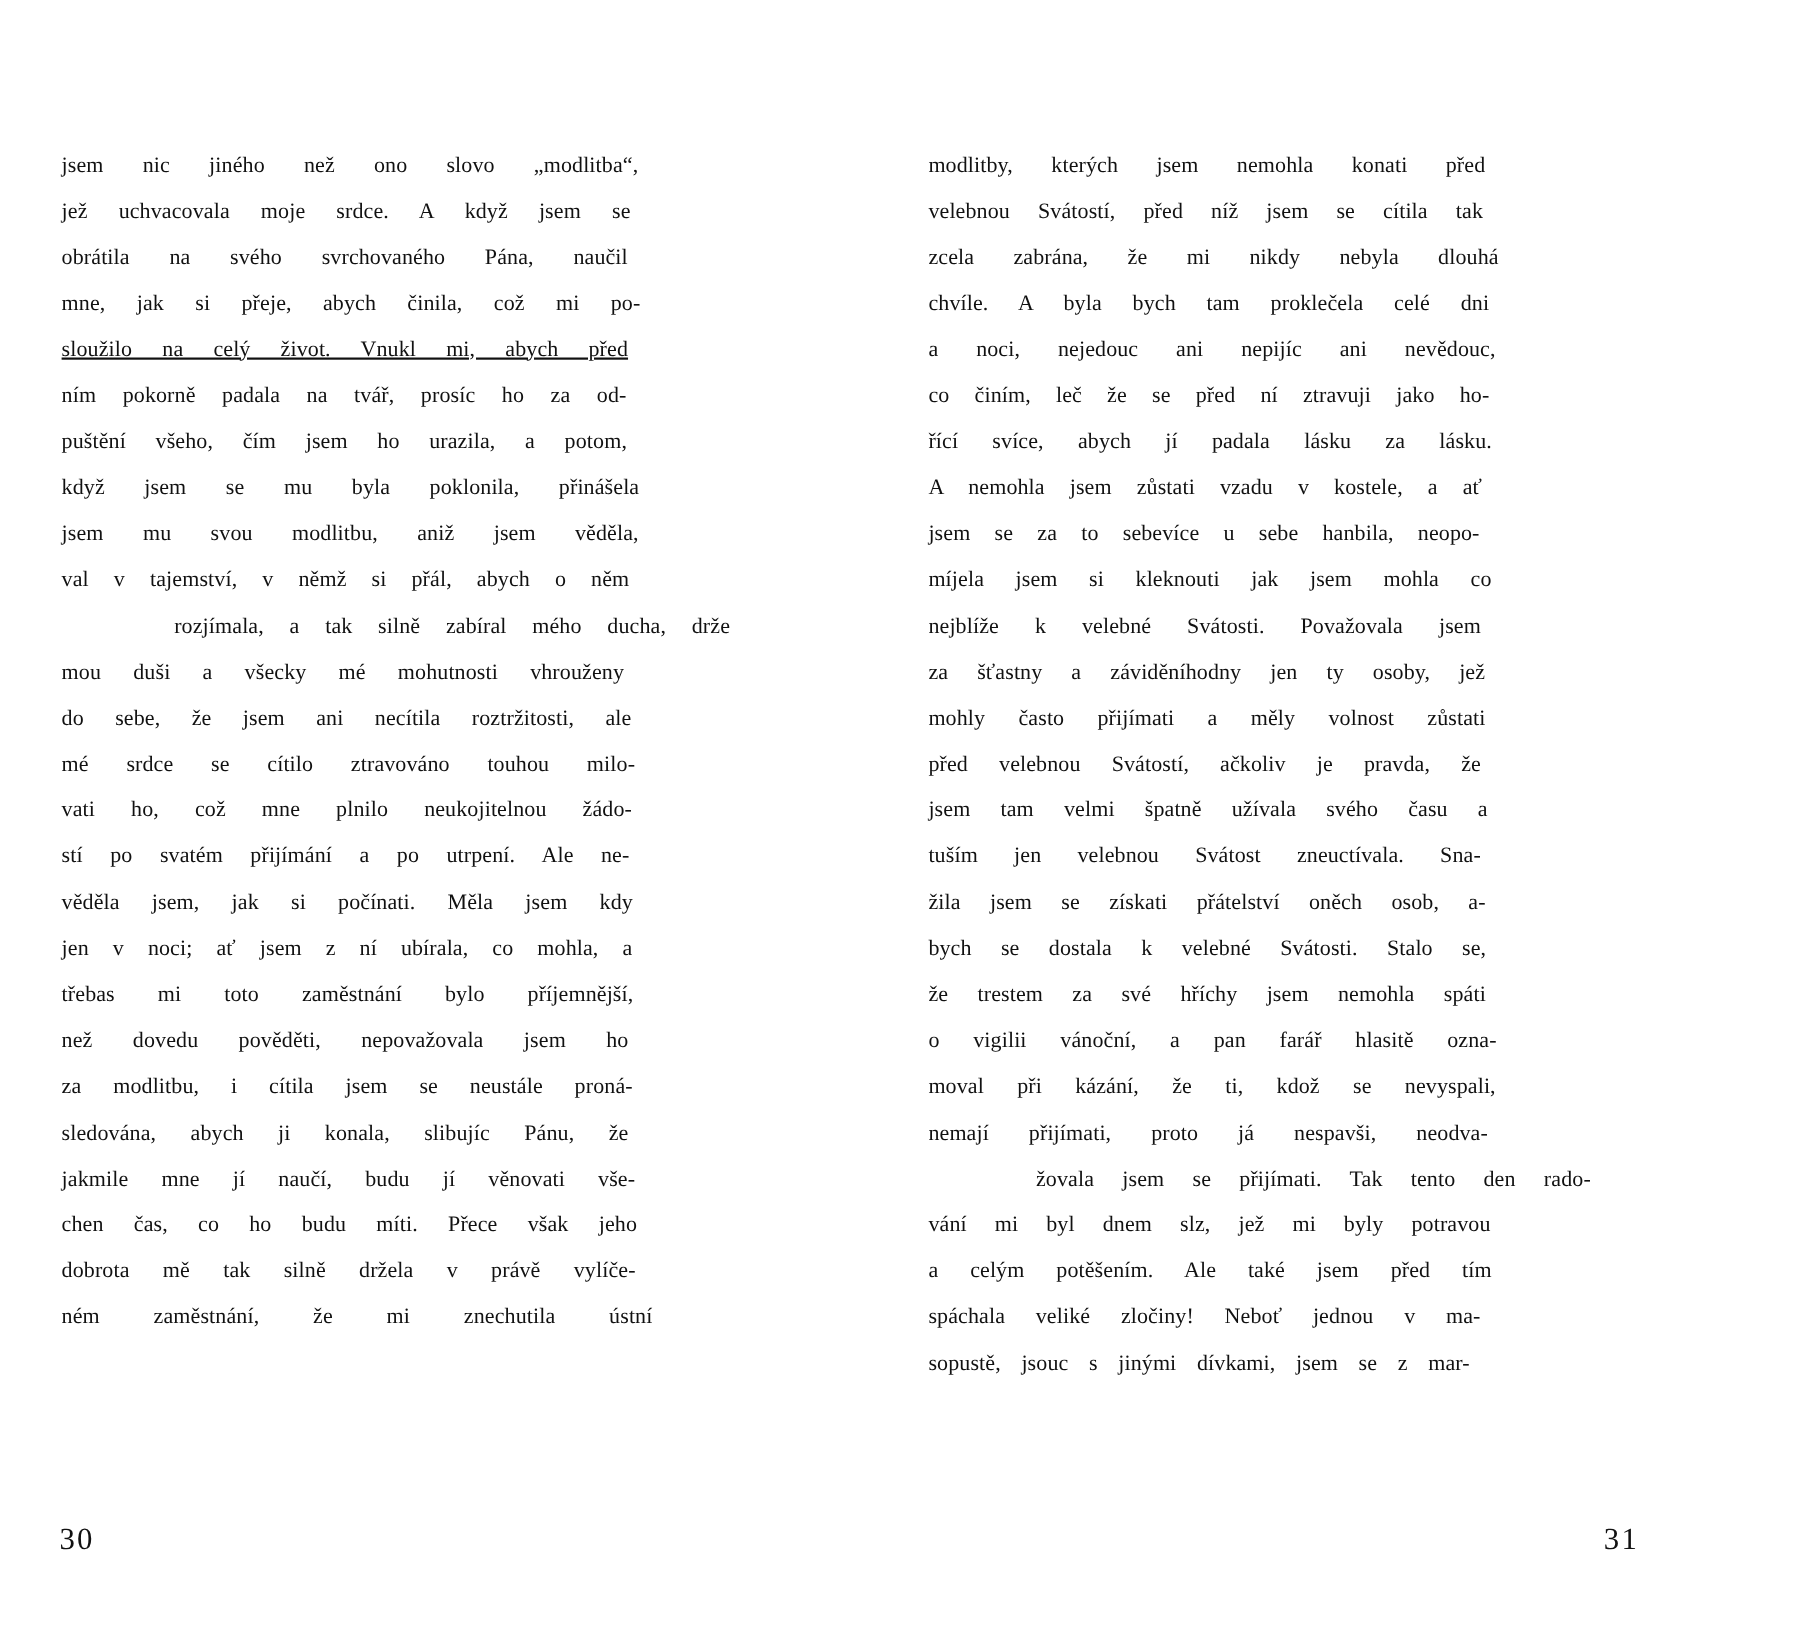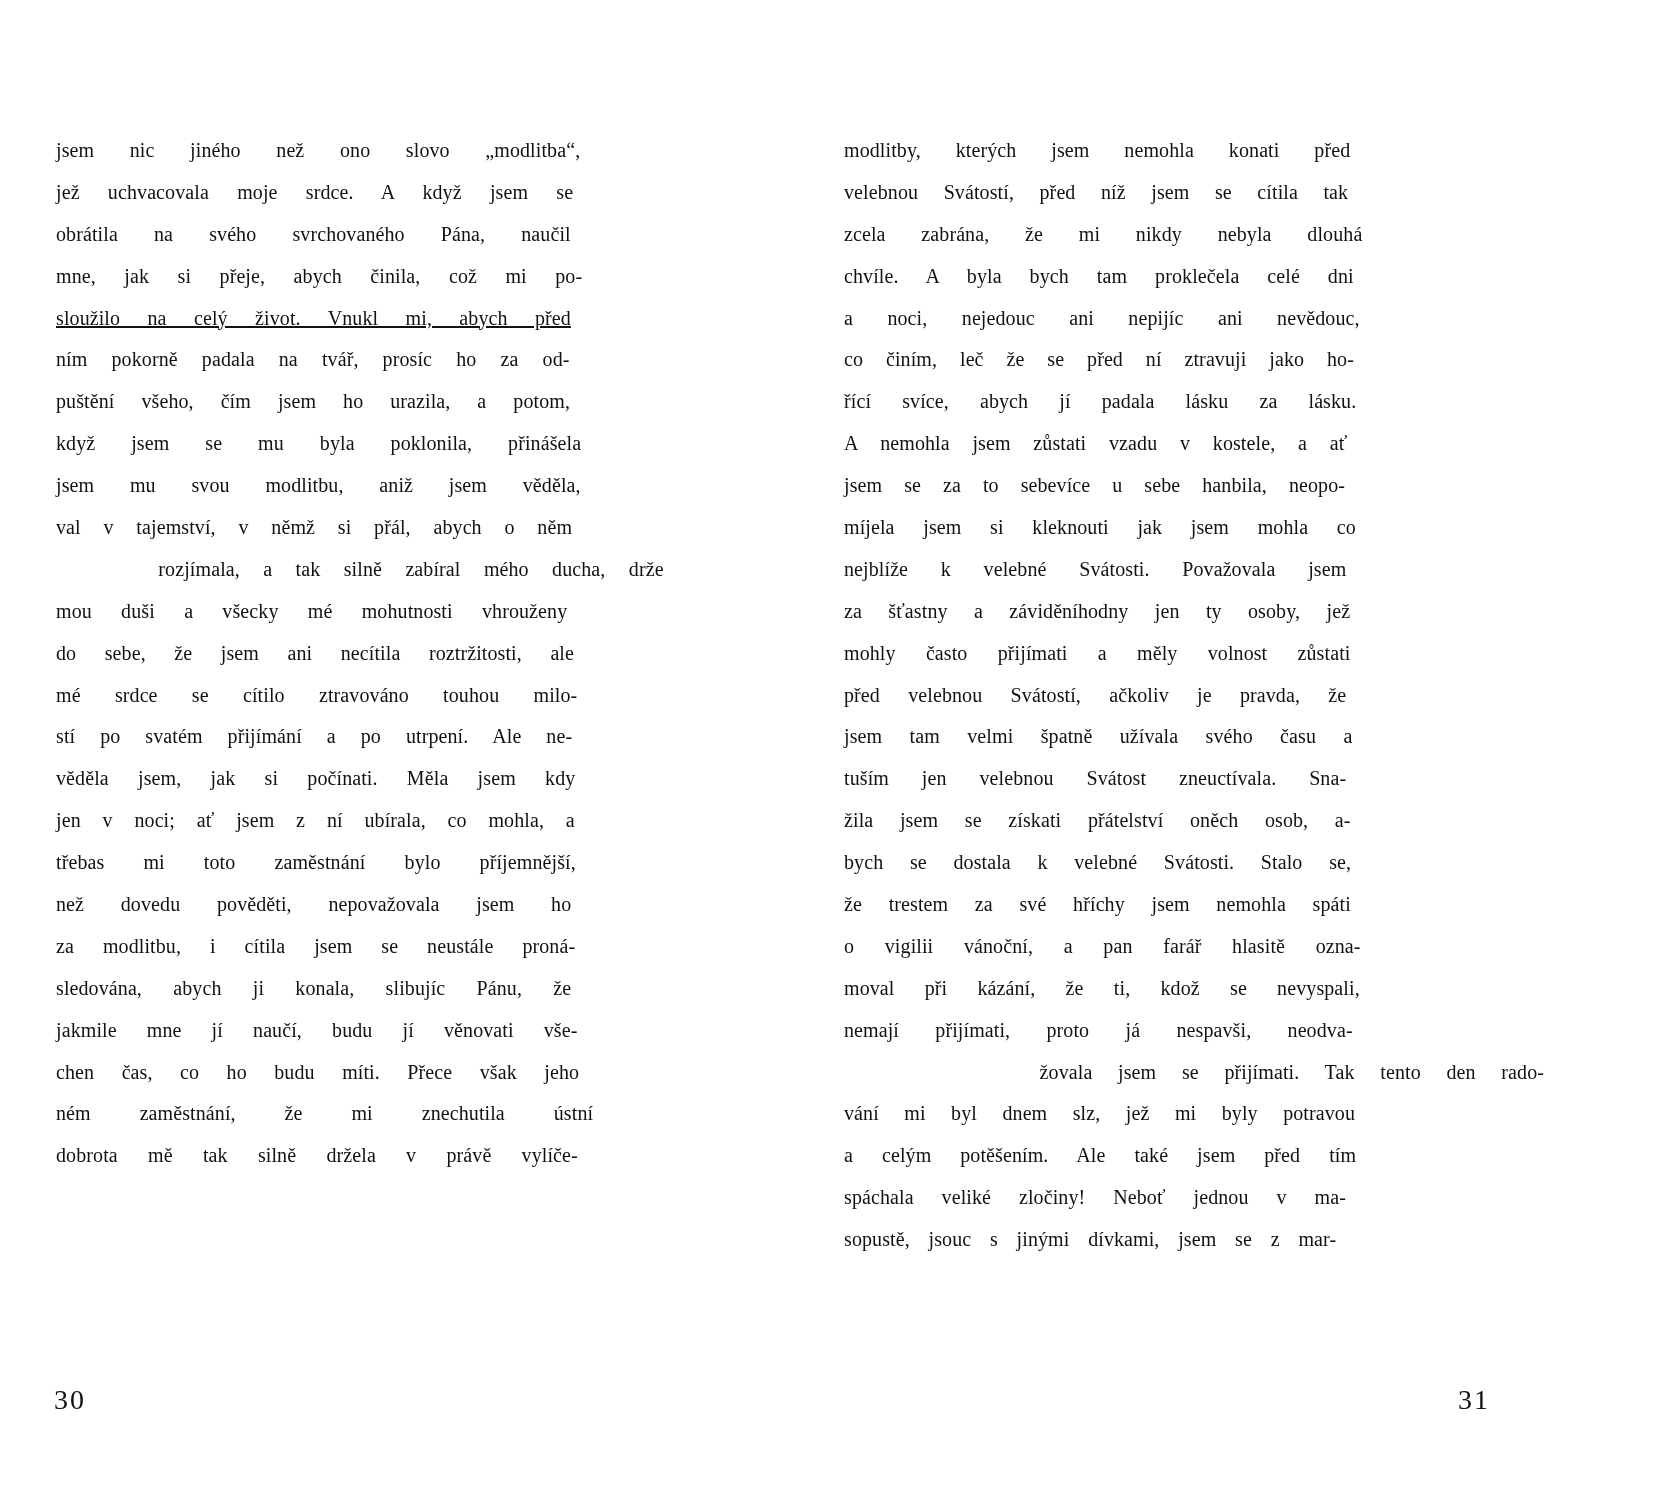--- a/index.html
+++ b/index.html
@@ -70,6 +70,7 @@
       <span class="line" style="display: block; text-align: left; text-align-last: auto; word-spacing: 24.1667px;">mou duši a všecky mé mohutnosti vhrouženy</span>
       <span class="line" style="display: block; text-align: left; text-align-last: auto; word-spacing: 23.4286px;">do sebe, že jsem ani necítila roztržitosti, ale</span>
       <span class="line" style="display: block; text-align: left; text-align-last: auto; word-spacing: 29.1667px;">mé srdce se cítilo ztravováno touhou milo-</span>
+      <span class="line" style="display: block; text-align: left; text-align-last: auto; word-spacing: 27.6667px;">vati ho, což mne plnilo neukojitelnou žádo-</span>
       <span class="line" style="display: block; text-align: left; text-align-last: auto; word-spacing: 19.875px;">stí po svatém přijímání a po utrpení. Ale ne-</span>
       <span class="line" style="display: block; text-align: left; text-align-last: auto; word-spacing: 24.1429px;">věděla jsem, jak si počínati. Měla jsem kdy</span>
       <span class="line" style="display: block; text-align: left; text-align-last: auto; word-spacing: 16.7px;">jen v noci; ať jsem z ní ubírala, co mohla, a</span>

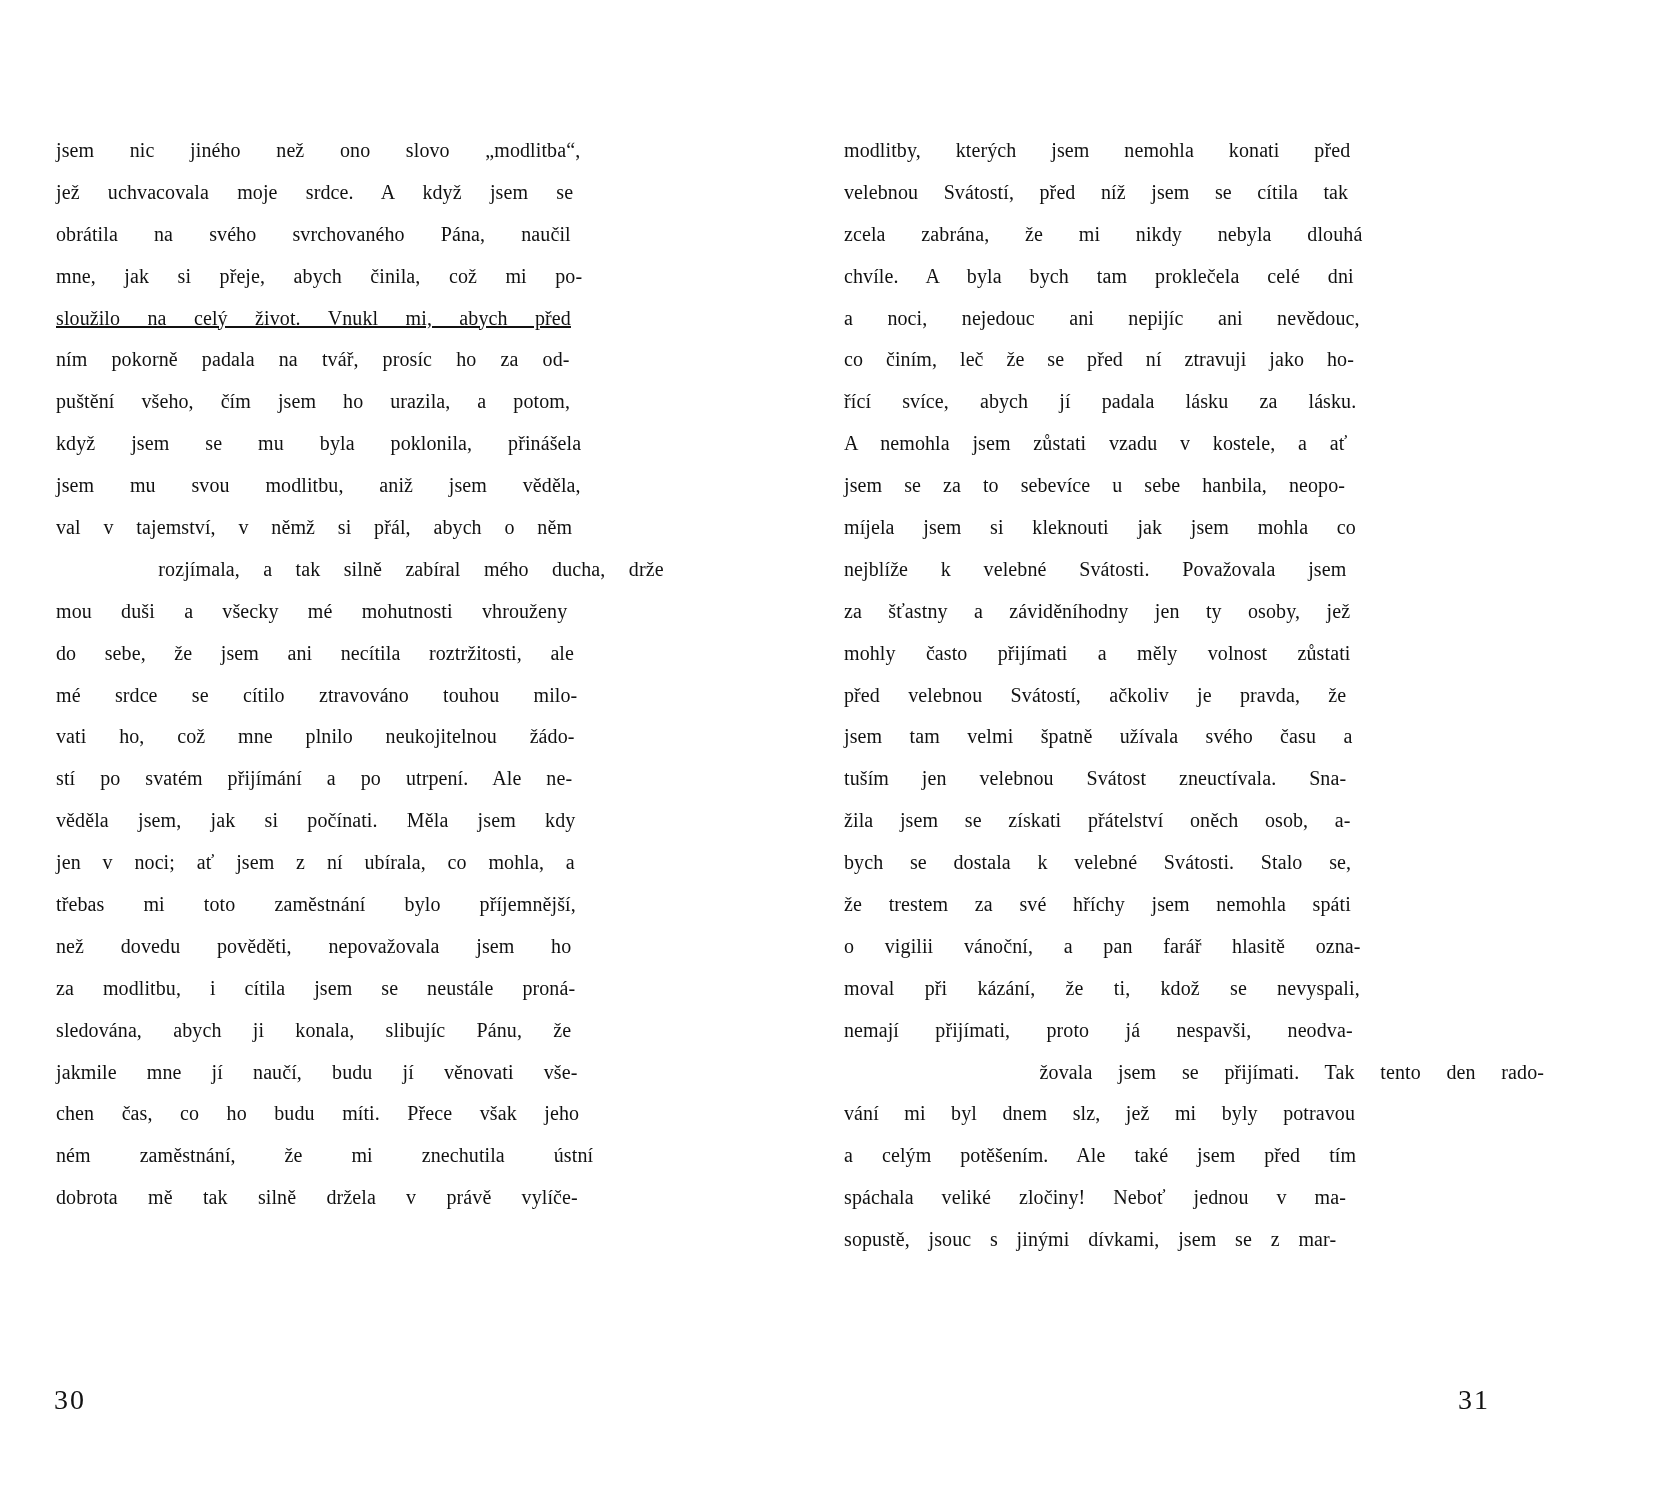--- a/index.html
+++ b/index.html
@@ -110,7 +110,7 @@
       <span class="line" style="display: block; text-align: left; text-align-last: auto; word-spacing: 25.5714px;">o vigilii vánoční, a pan farář hlasitě ozna-</span>
       <span class="line" style="display: block; text-align: left; text-align-last: auto; word-spacing: 25.1429px;">moval při kázání, že ti, kdož se nevyspali,</span>
       <span class="line" style="display: block; text-align: left; text-align-last: auto; word-spacing: 31.2px;">nemají přijímati, proto já nespavši, neodva-</span>
-      <span class="line" style="display: block; text-align: right; text-align-last: auto; word-spacing: 20.5714px;">žovala jsem se přijímati. Tak tento den rado-</span>
+      <span class="line" style="display: block; text-align: center; text-align-last: auto; word-spacing: 20.5714px;">žovala jsem se přijímati. Tak tento den rado-</span>
       <span class="line" style="display: block; text-align: left; text-align-last: auto; word-spacing: 20.375px;">vání mi byl dnem slz, jež mi byly potravou</span>
       <span class="line" style="display: block; text-align: left; text-align-last: auto; word-spacing: 23.8571px;">a celým potěšením. Ale také jsem před tím</span>
       <span class="line" style="display: block; text-align: left; text-align-last: auto; word-spacing: 22.8333px;">spáchala veliké zločiny! Neboť jednou v ma-</span>

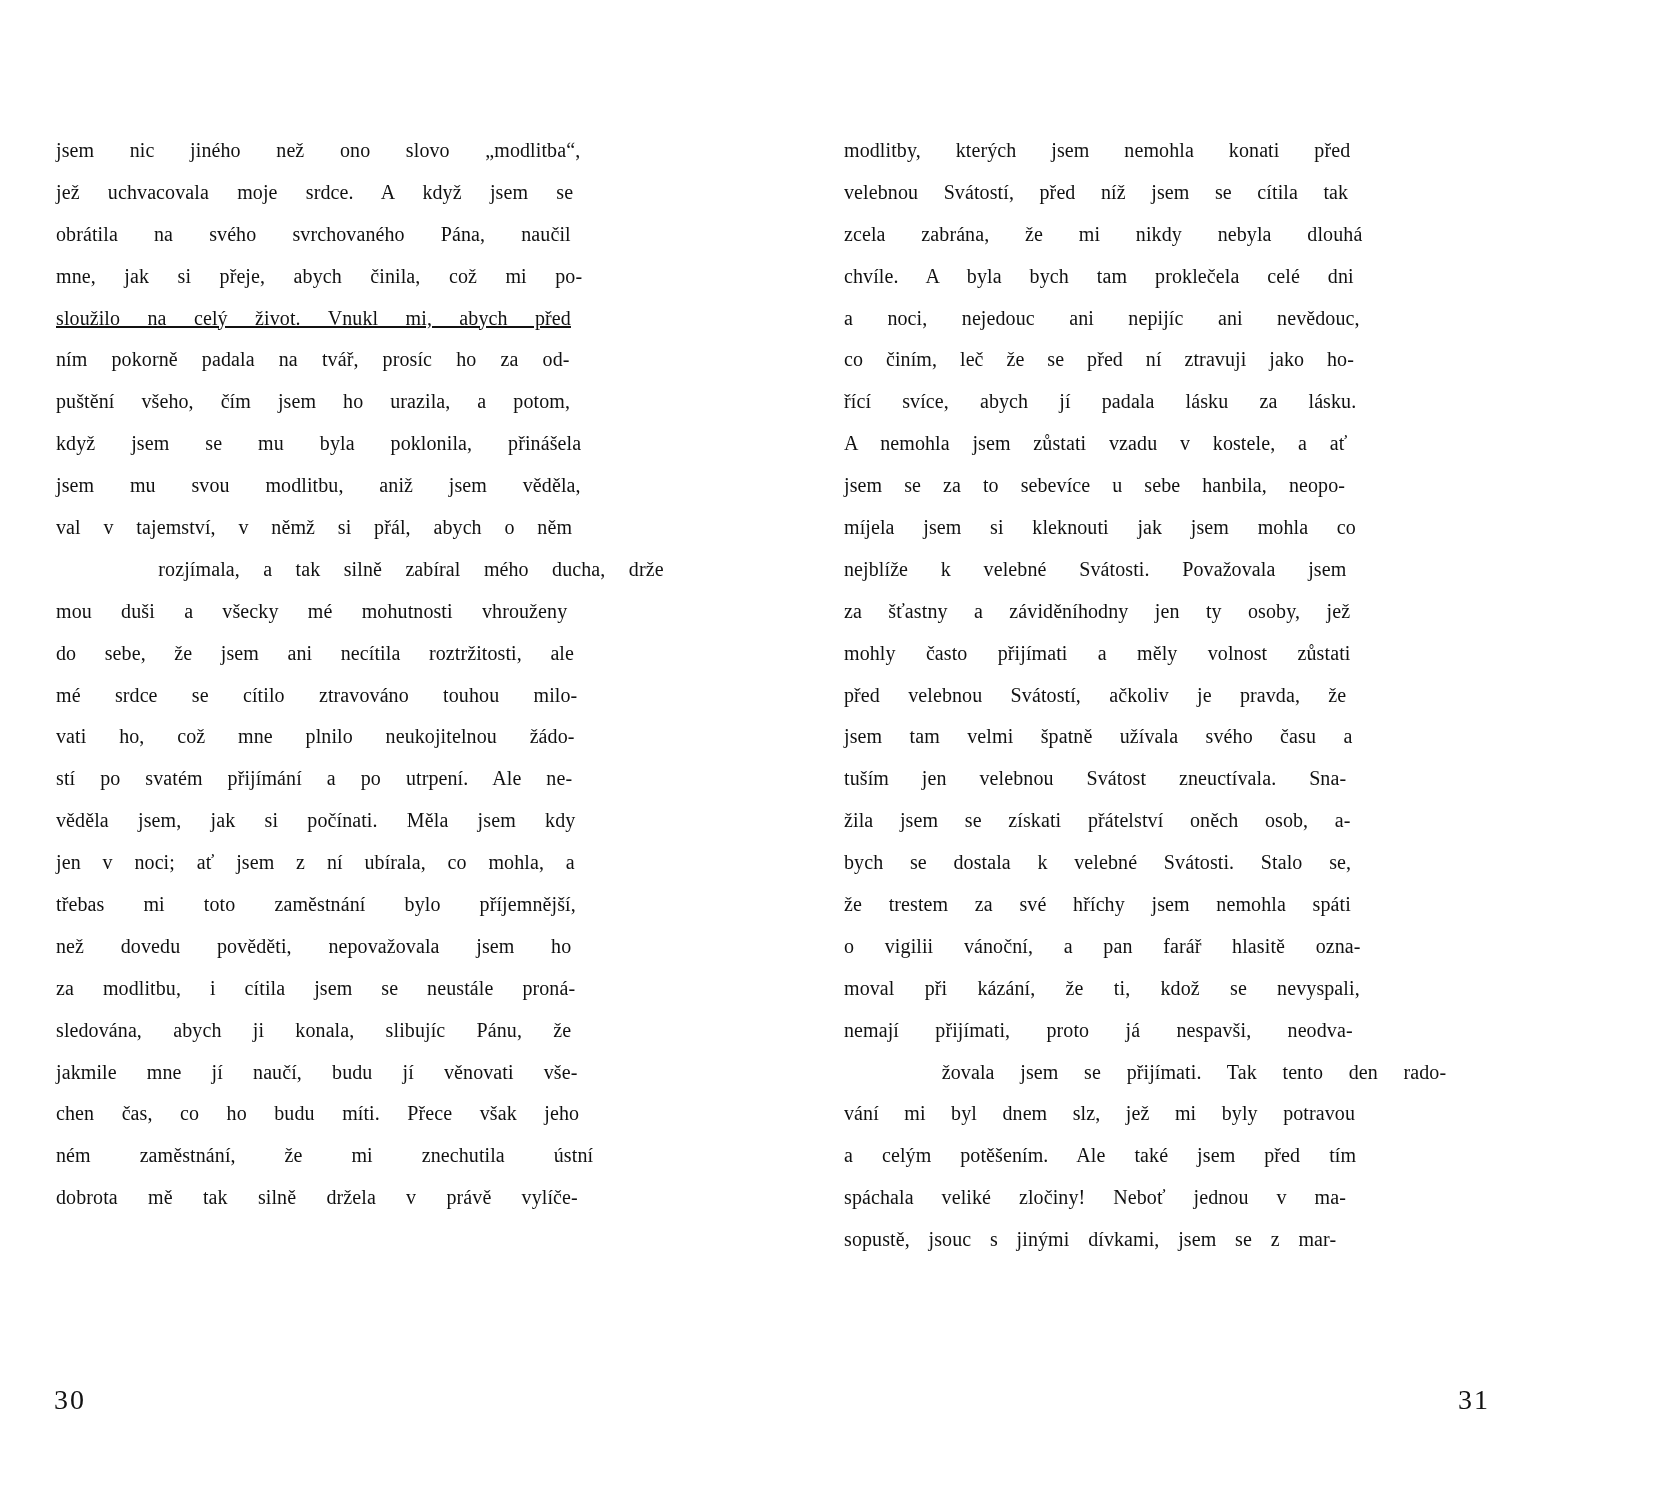--- a/index.html
+++ b/index.html
@@ -80,8 +80,8 @@
       <span class="line" style="display: block; text-align: left; text-align-last: auto; word-spacing: 26.1667px;">sledována, abych ji konala, slibujíc Pánu, že</span>
       <span class="line" style="display: block; text-align: left; text-align-last: auto; word-spacing: 25px;">jakmile mne jí naučí, budu jí věnovati vše-</span>
       <span class="line" style="display: block; text-align: left; text-align-last: auto; word-spacing: 22.375px;">chen čas, co ho budu míti. Přece však jeho</span>
+      <span class="line" style="display: block; text-align: left; text-align-last: auto; word-spacing: 25.1429px;">dobrota mě tak silně držela v právě vylíče-</span>
       <span class="line" style="display: block; text-align: left; text-align-last: auto; word-spacing: 43.8px;">ném zaměstnání, že mi znechutila ústní</span>
-      <span class="line" style="display: block; text-align: left; text-align-last: auto; word-spacing: 25.1429px;">dobrota mě tak silně držela v právě vylíče-</span>
     </div>
   <div class="page-number">30</div>
 </div>

